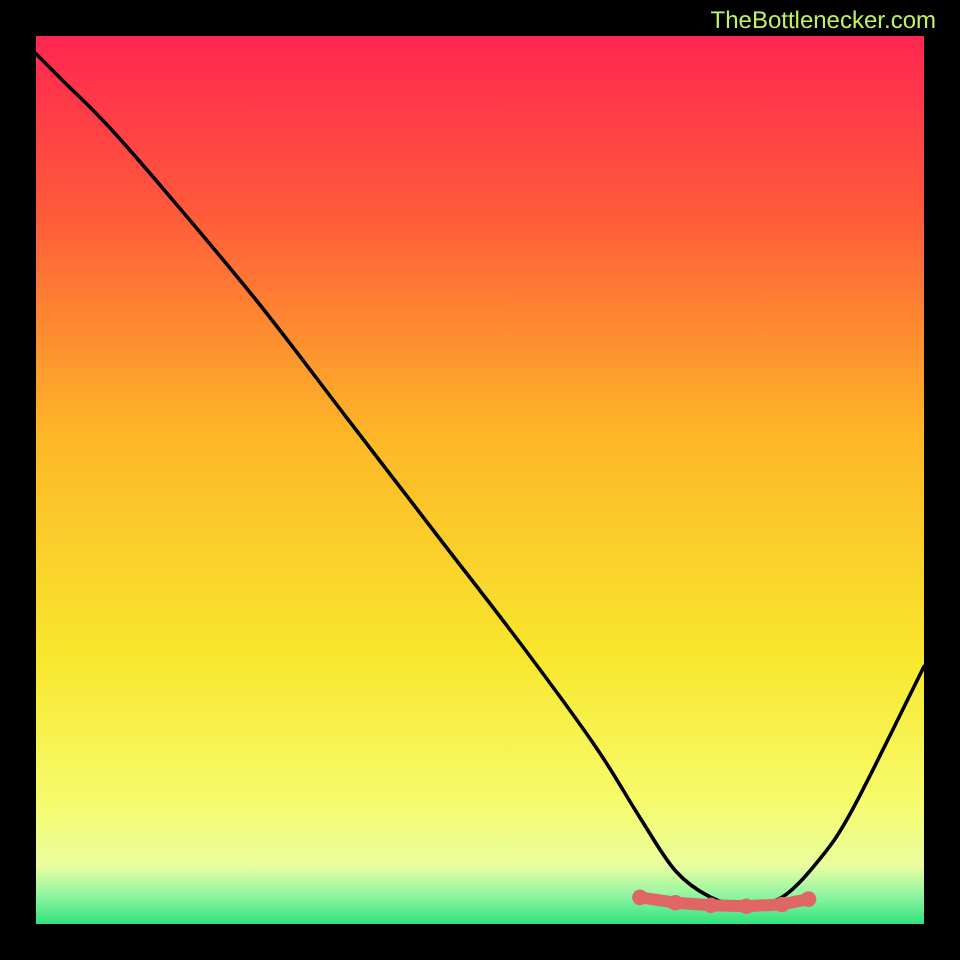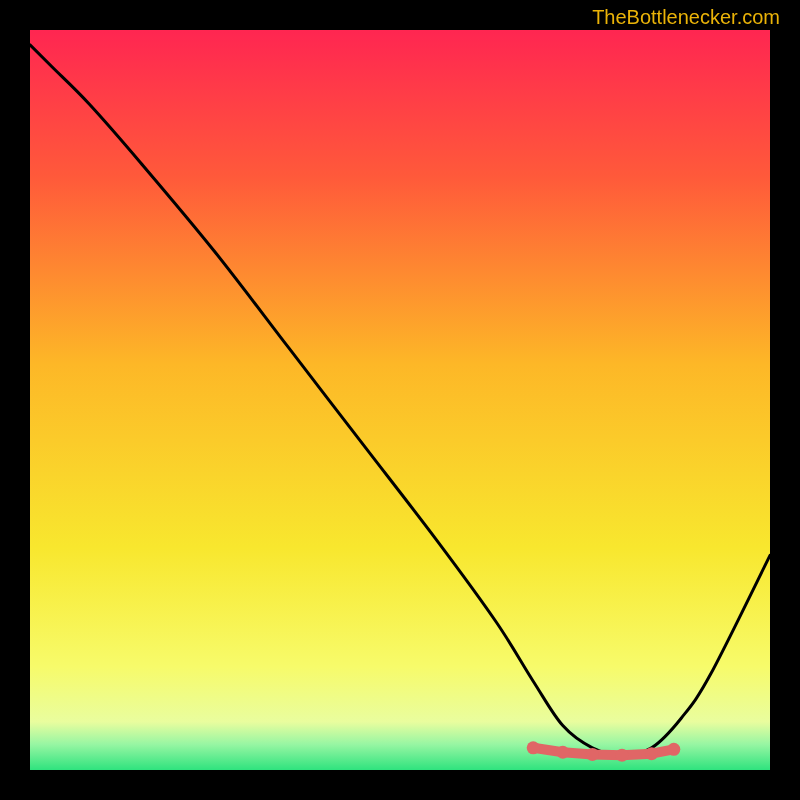--- a/index.html
+++ b/index.html
@@ -15,7 +15,7 @@
     position: absolute;
     top: 6px;
     right: 20px;
-    color: #eab308;
+    color: #bef264;
     font-size: 20px;
     font-weight: 500;
     z-index: 10;

